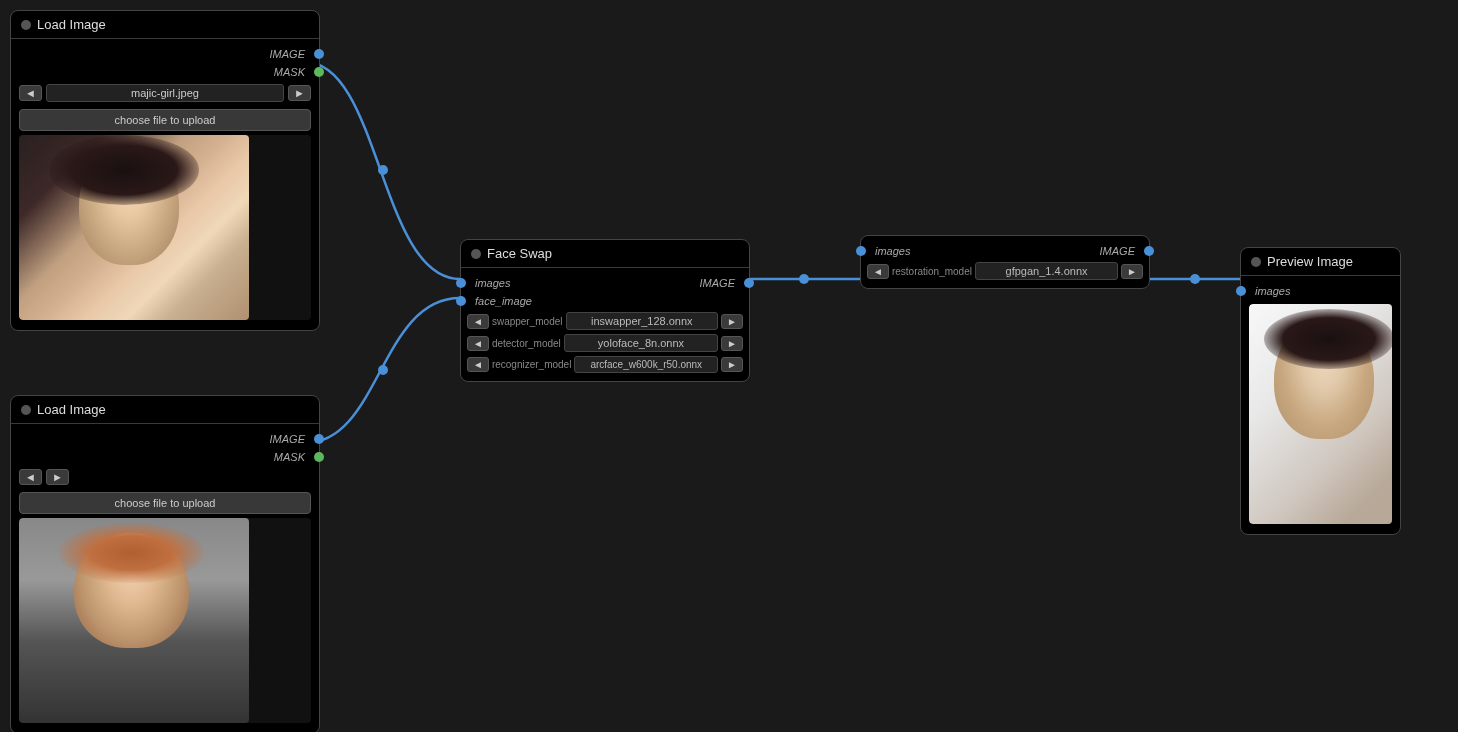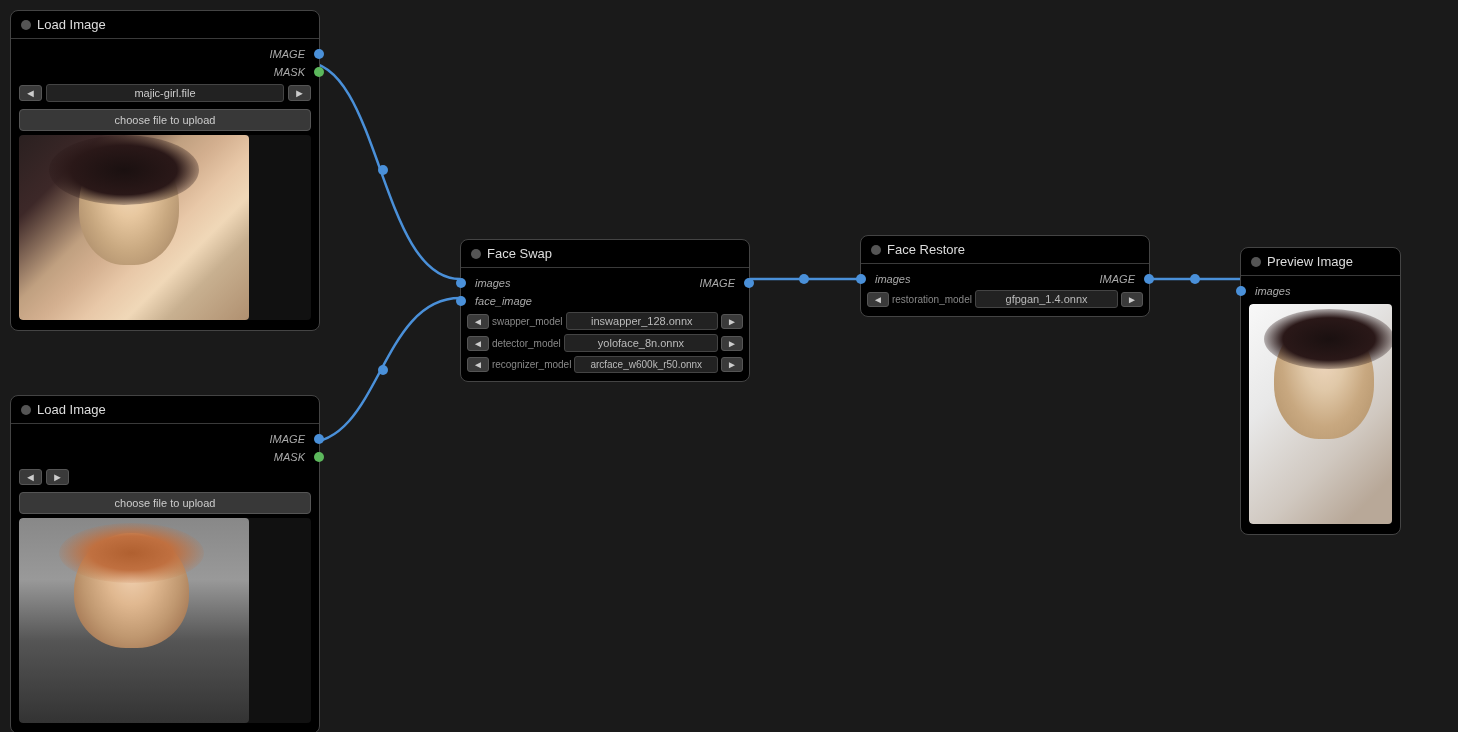--- a/index.html
+++ b/index.html
@@ -272,7 +272,7 @@
 
     <div class="control-row">
       <button class="btn-arrow">◄</button>
-      <span class="control-value">majic-girl.file</span>
+      <span class="control-value">majic-girl.jpeg</span>
       <button class="btn-arrow">►</button>
     </div>
 

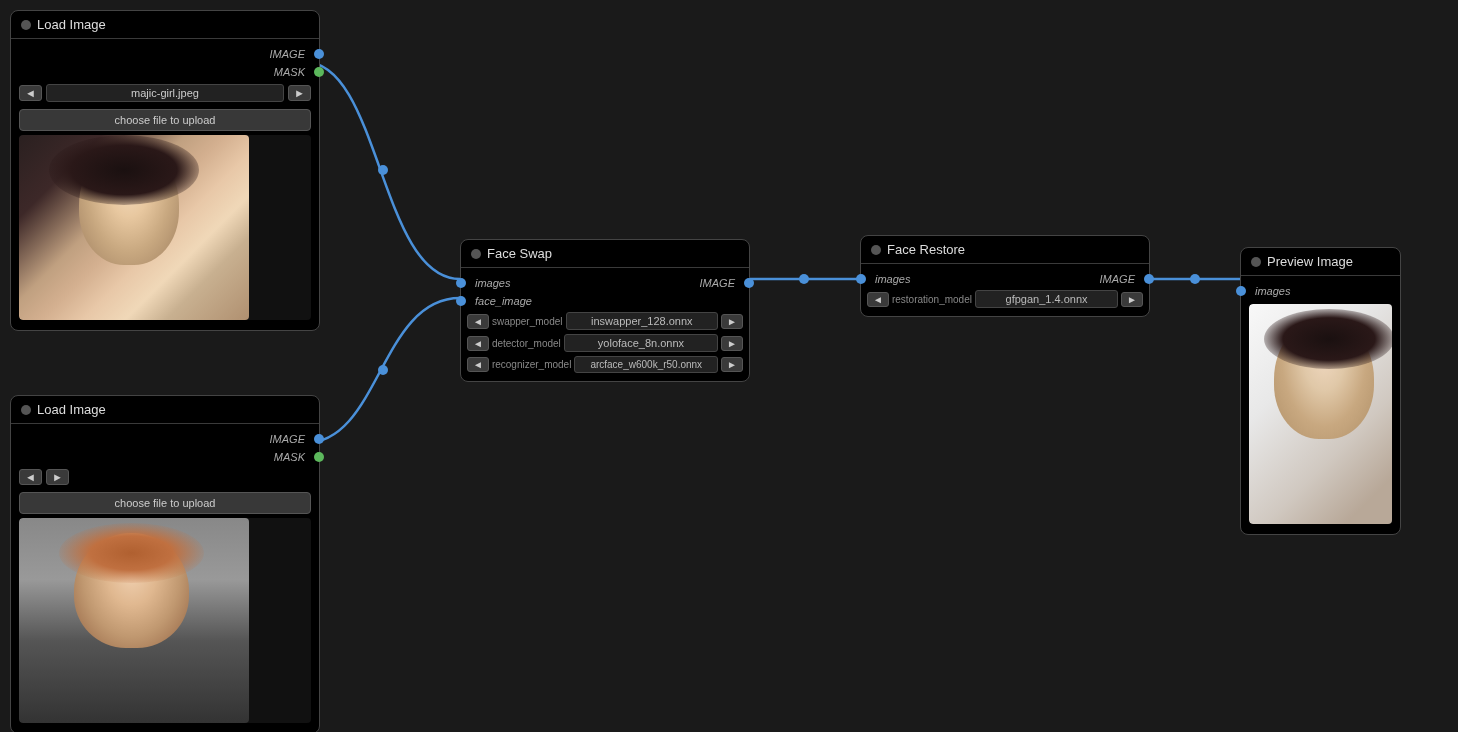--- a/index.html
+++ b/index.html
@@ -357,10 +357,6 @@
 </div>
 
 <div class="node" style="left: 860px; top: 235px; width: 290px;">
-  <div class="node-header">
-    <div class="node-dot"></div>
-    <span>Face Restore</span>
-  </div>
   <div class="node-body">
 
     <div class="port-row" style="position:relative; padding-left:14px; padding-right:14px;">

